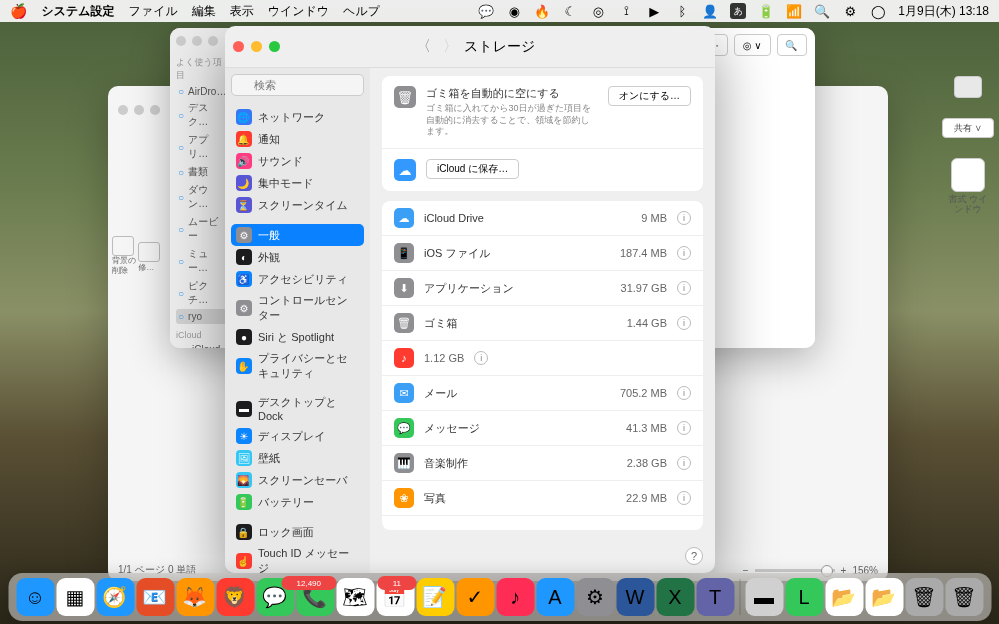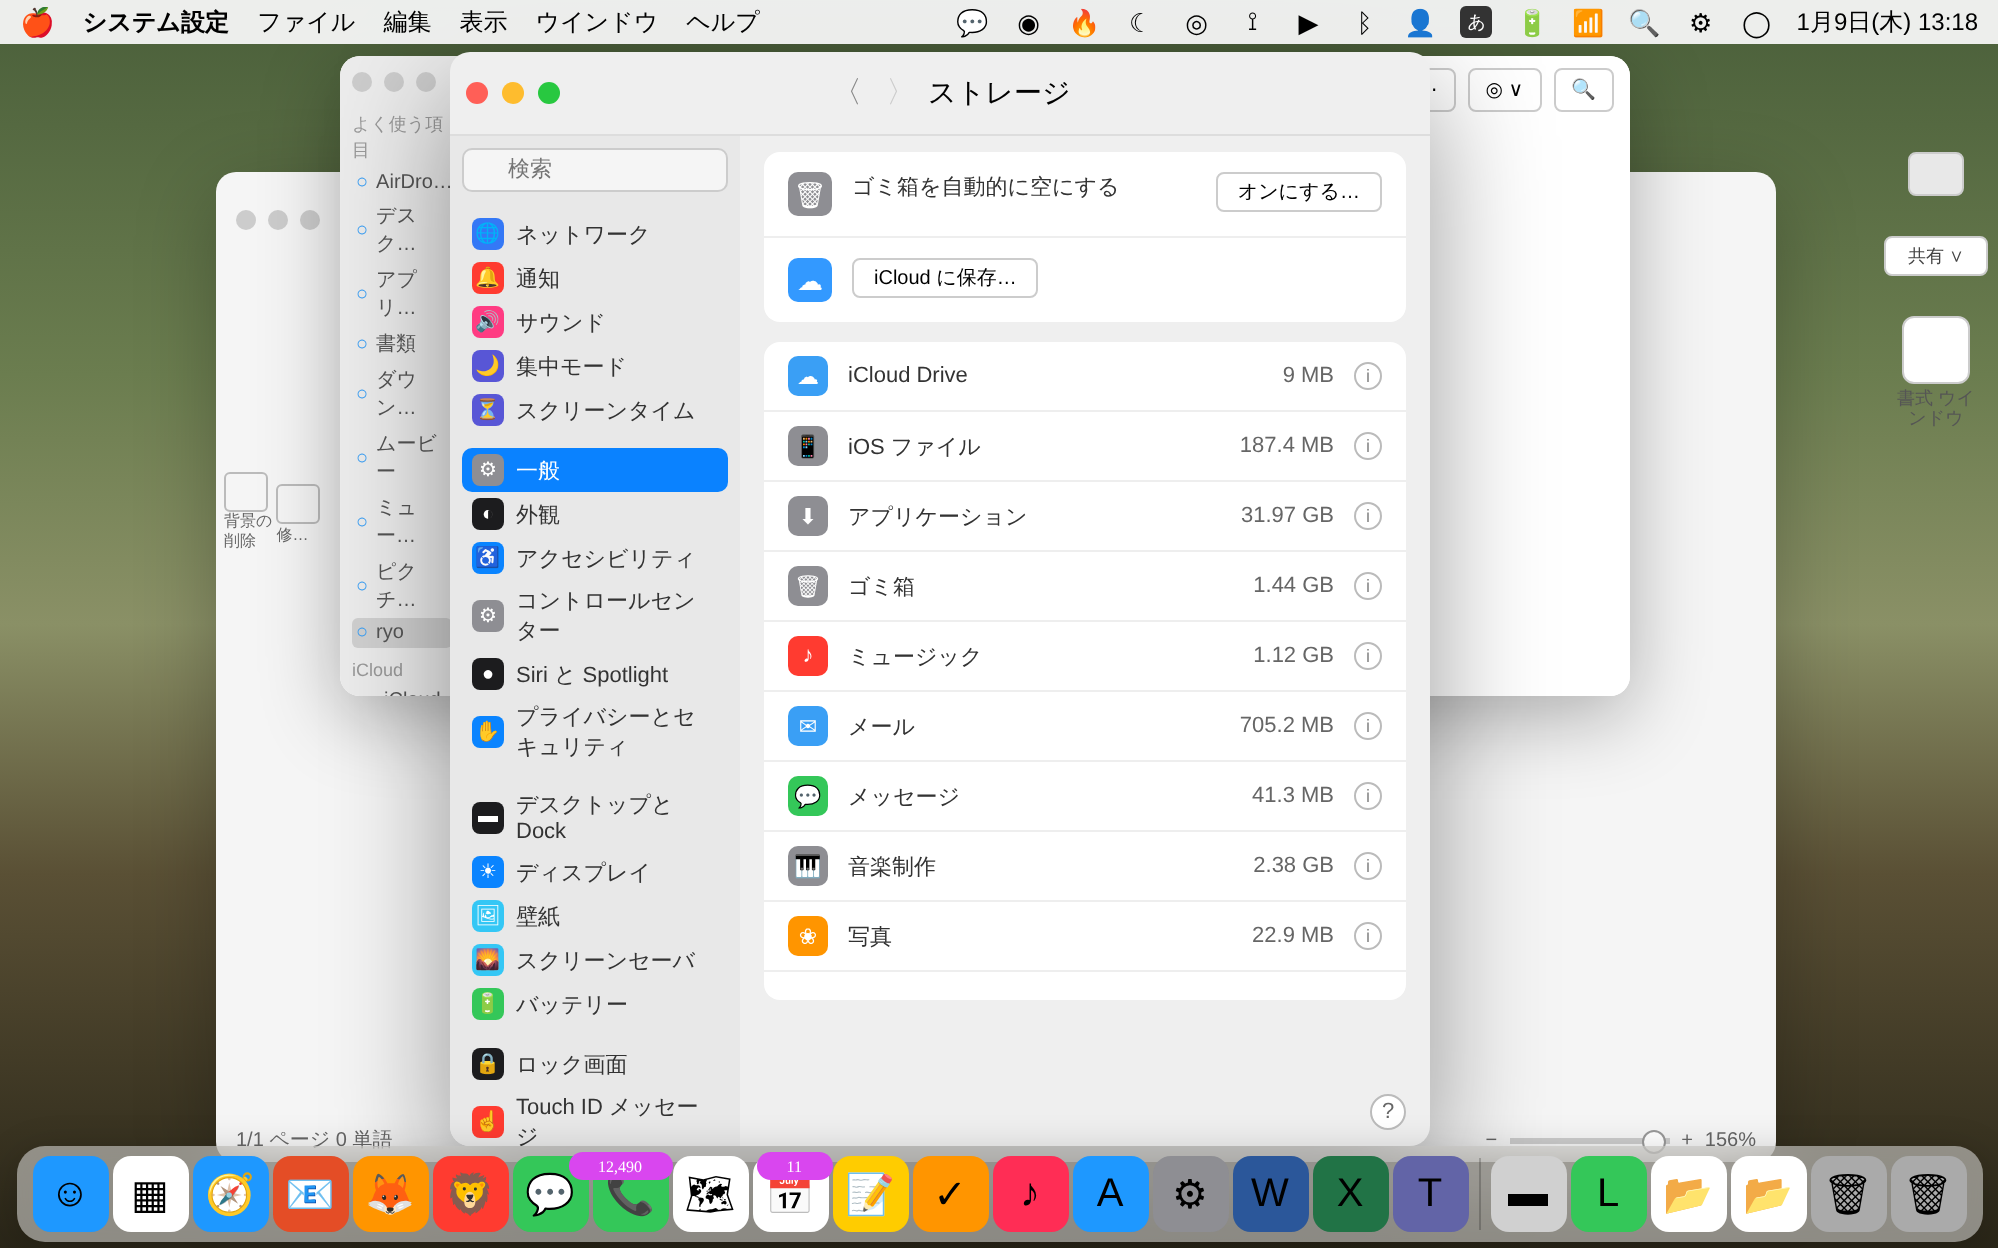--- a/index.html
+++ b/index.html
@@ -324,6 +324,7 @@
               <div class="ic" style="background:#8e8e93;color:#fff">🗑</div>
               <div class="txt">
                 <div class="ttl">ゴミ箱を自動的に空にする</div>
+                <div class="desc">ゴミ箱に入れてから30日が過ぎた項目を自動的に消去することで、領域を節約します。</div>
               </div>
               <button class="act">オンにする…</button>
             </div>

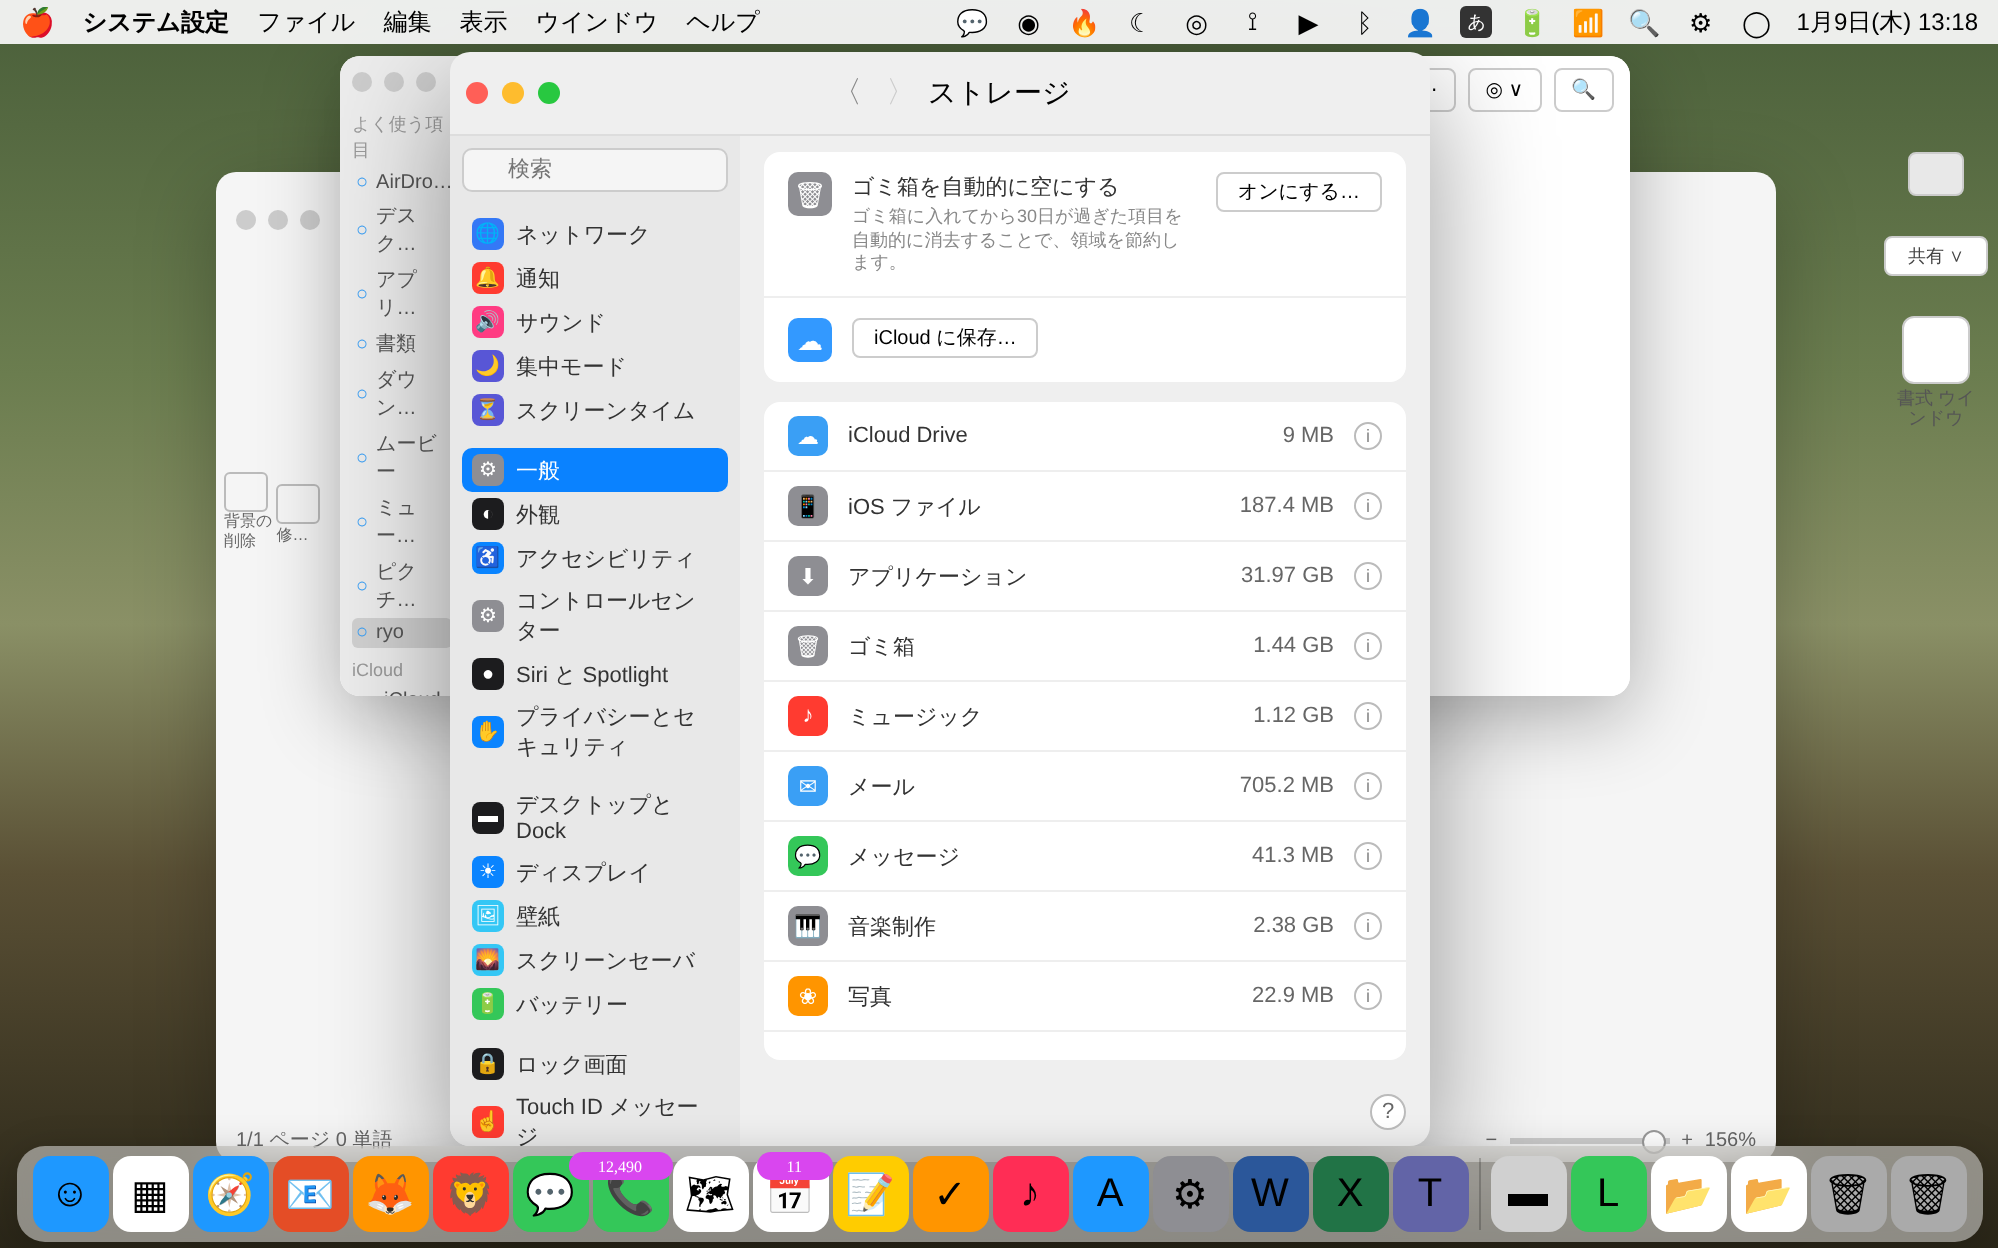--- a/index.html
+++ b/index.html
@@ -360,7 +360,6 @@
             </div>
             <div class="st-row">
               <div class="ic" style="background:#ff3b30;color:#fff">♪</div>
-              <div class="name">ミュージック</div>
               <div class="val">1.12 GB</div>
               <div class="info">i</div>
             </div>

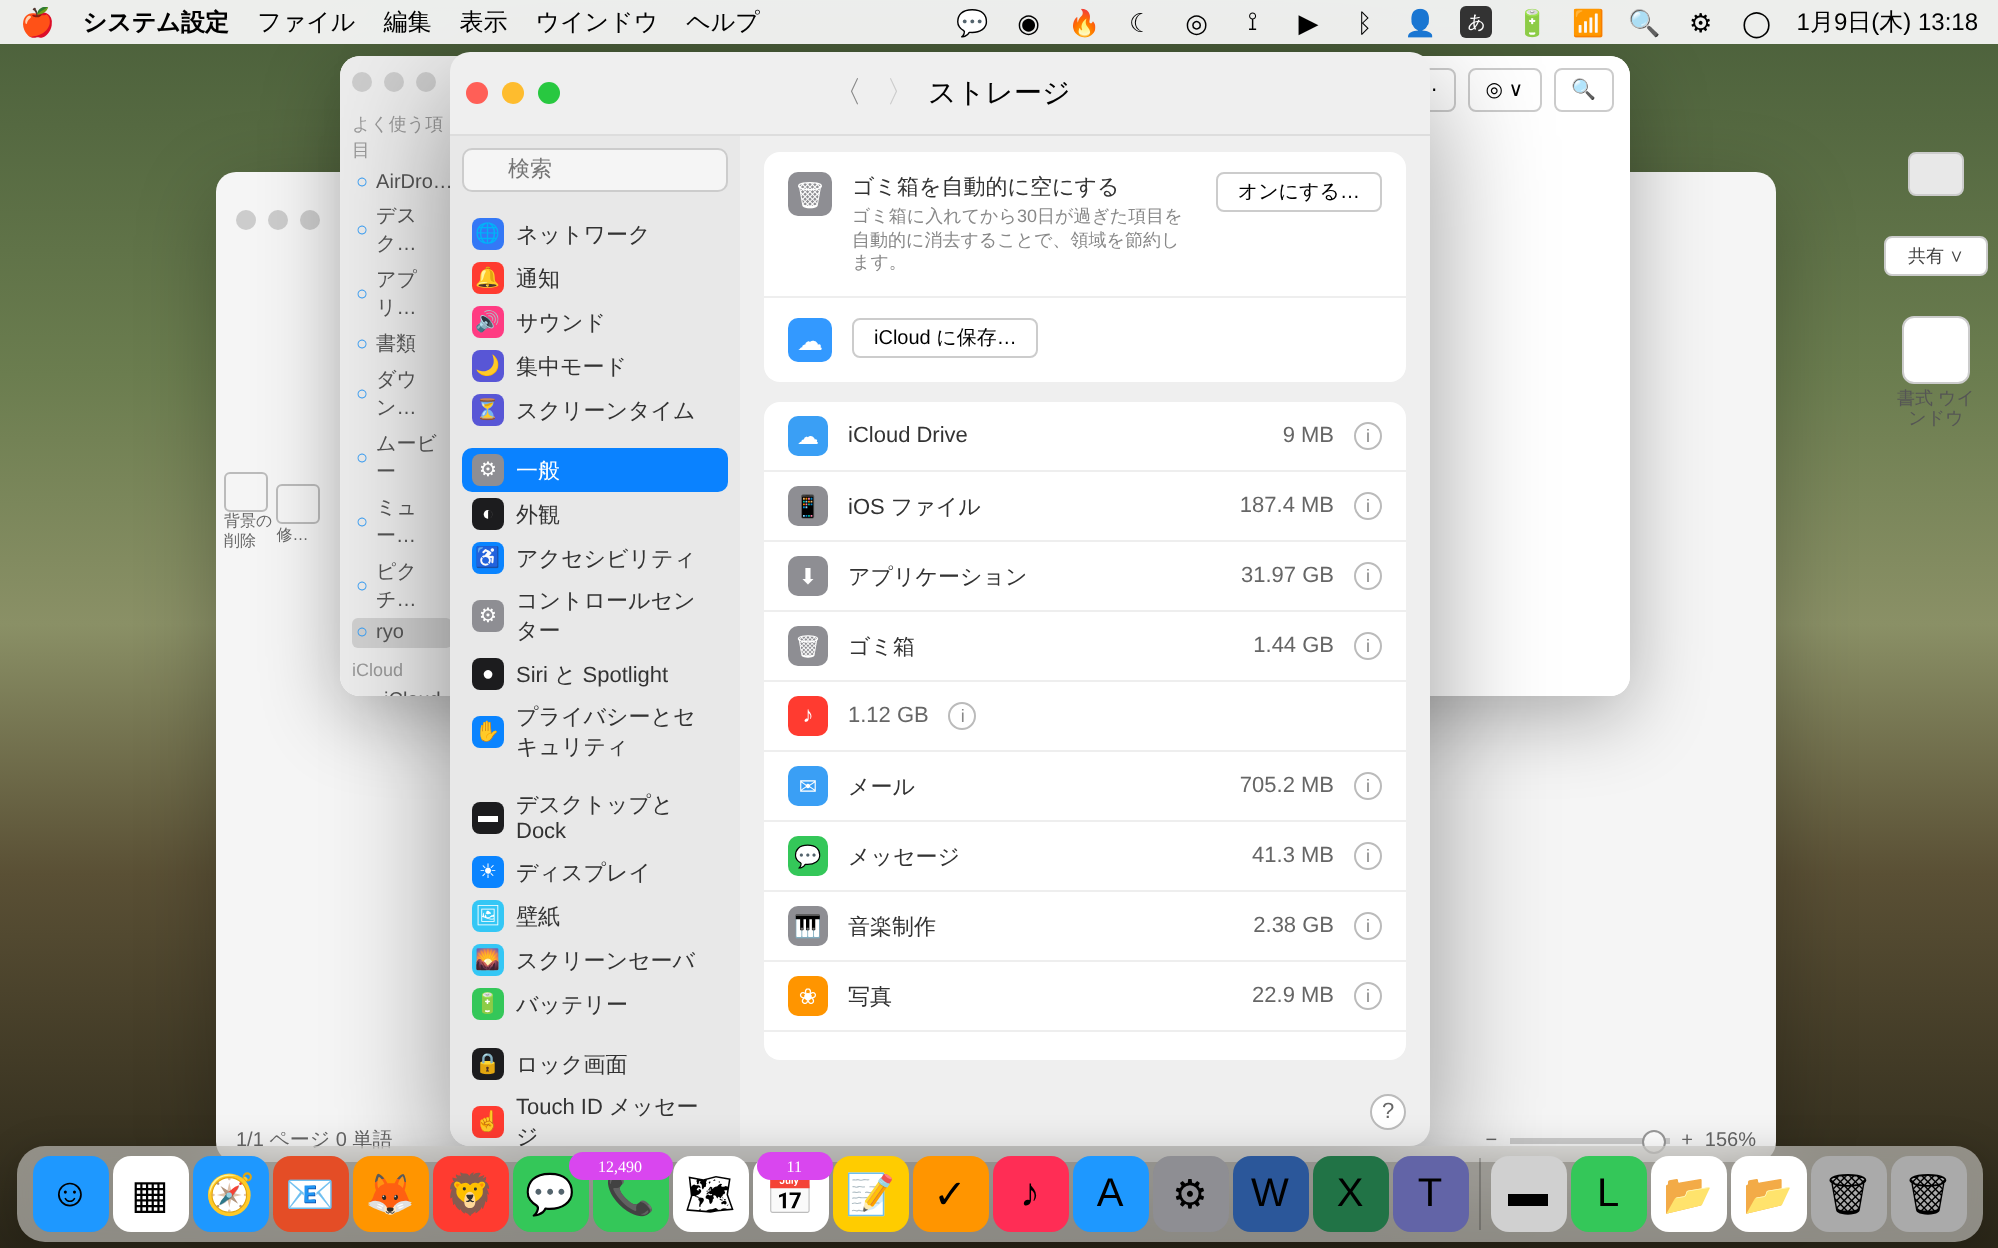--- a/index.html
+++ b/index.html
@@ -78,7 +78,7 @@
 .dock { position: absolute; bottom: 3px; left: 50%; transform: translateX(-50%); height: 48px; background: rgba(240,240,240,.5); backdrop-filter: blur(20px); border-radius: 14px; padding: 4px 8px; display: flex; align-items: center; gap: 2px; box-shadow: 0 4px 20px rgba(0,0,0,.2); }
 .dock .app { width: 38px; height: 38px; border-radius: 9px; display: flex; align-items: center; justify-content: center; font-size: 20px; position: relative; }
 .dock .sep { width: 1px; height: 36px; background: rgba(0,0,0,.2); margin: 0 3px; }
-.dock .badge { position: absolute; top: -2px; right: -2px; min-width: 14px; height: 14px; background: #d946ef; border-radius: 7px; font-size: 8px; color: #fff; display: flex; align-items: center; justify-content: center; padding: 0 15px; font-family: Liberation Serif, serif; }
+.dock .badge { position: absolute; top: -2px; right: -2px; min-width: 14px; height: 14px; background: #ef4444; border-radius: 7px; font-size: 8px; color: #fff; display: flex; align-items: center; justify-content: center; padding: 0 15px; }
 
 ::-webkit-scrollbar { width: 0; }
 </style>

